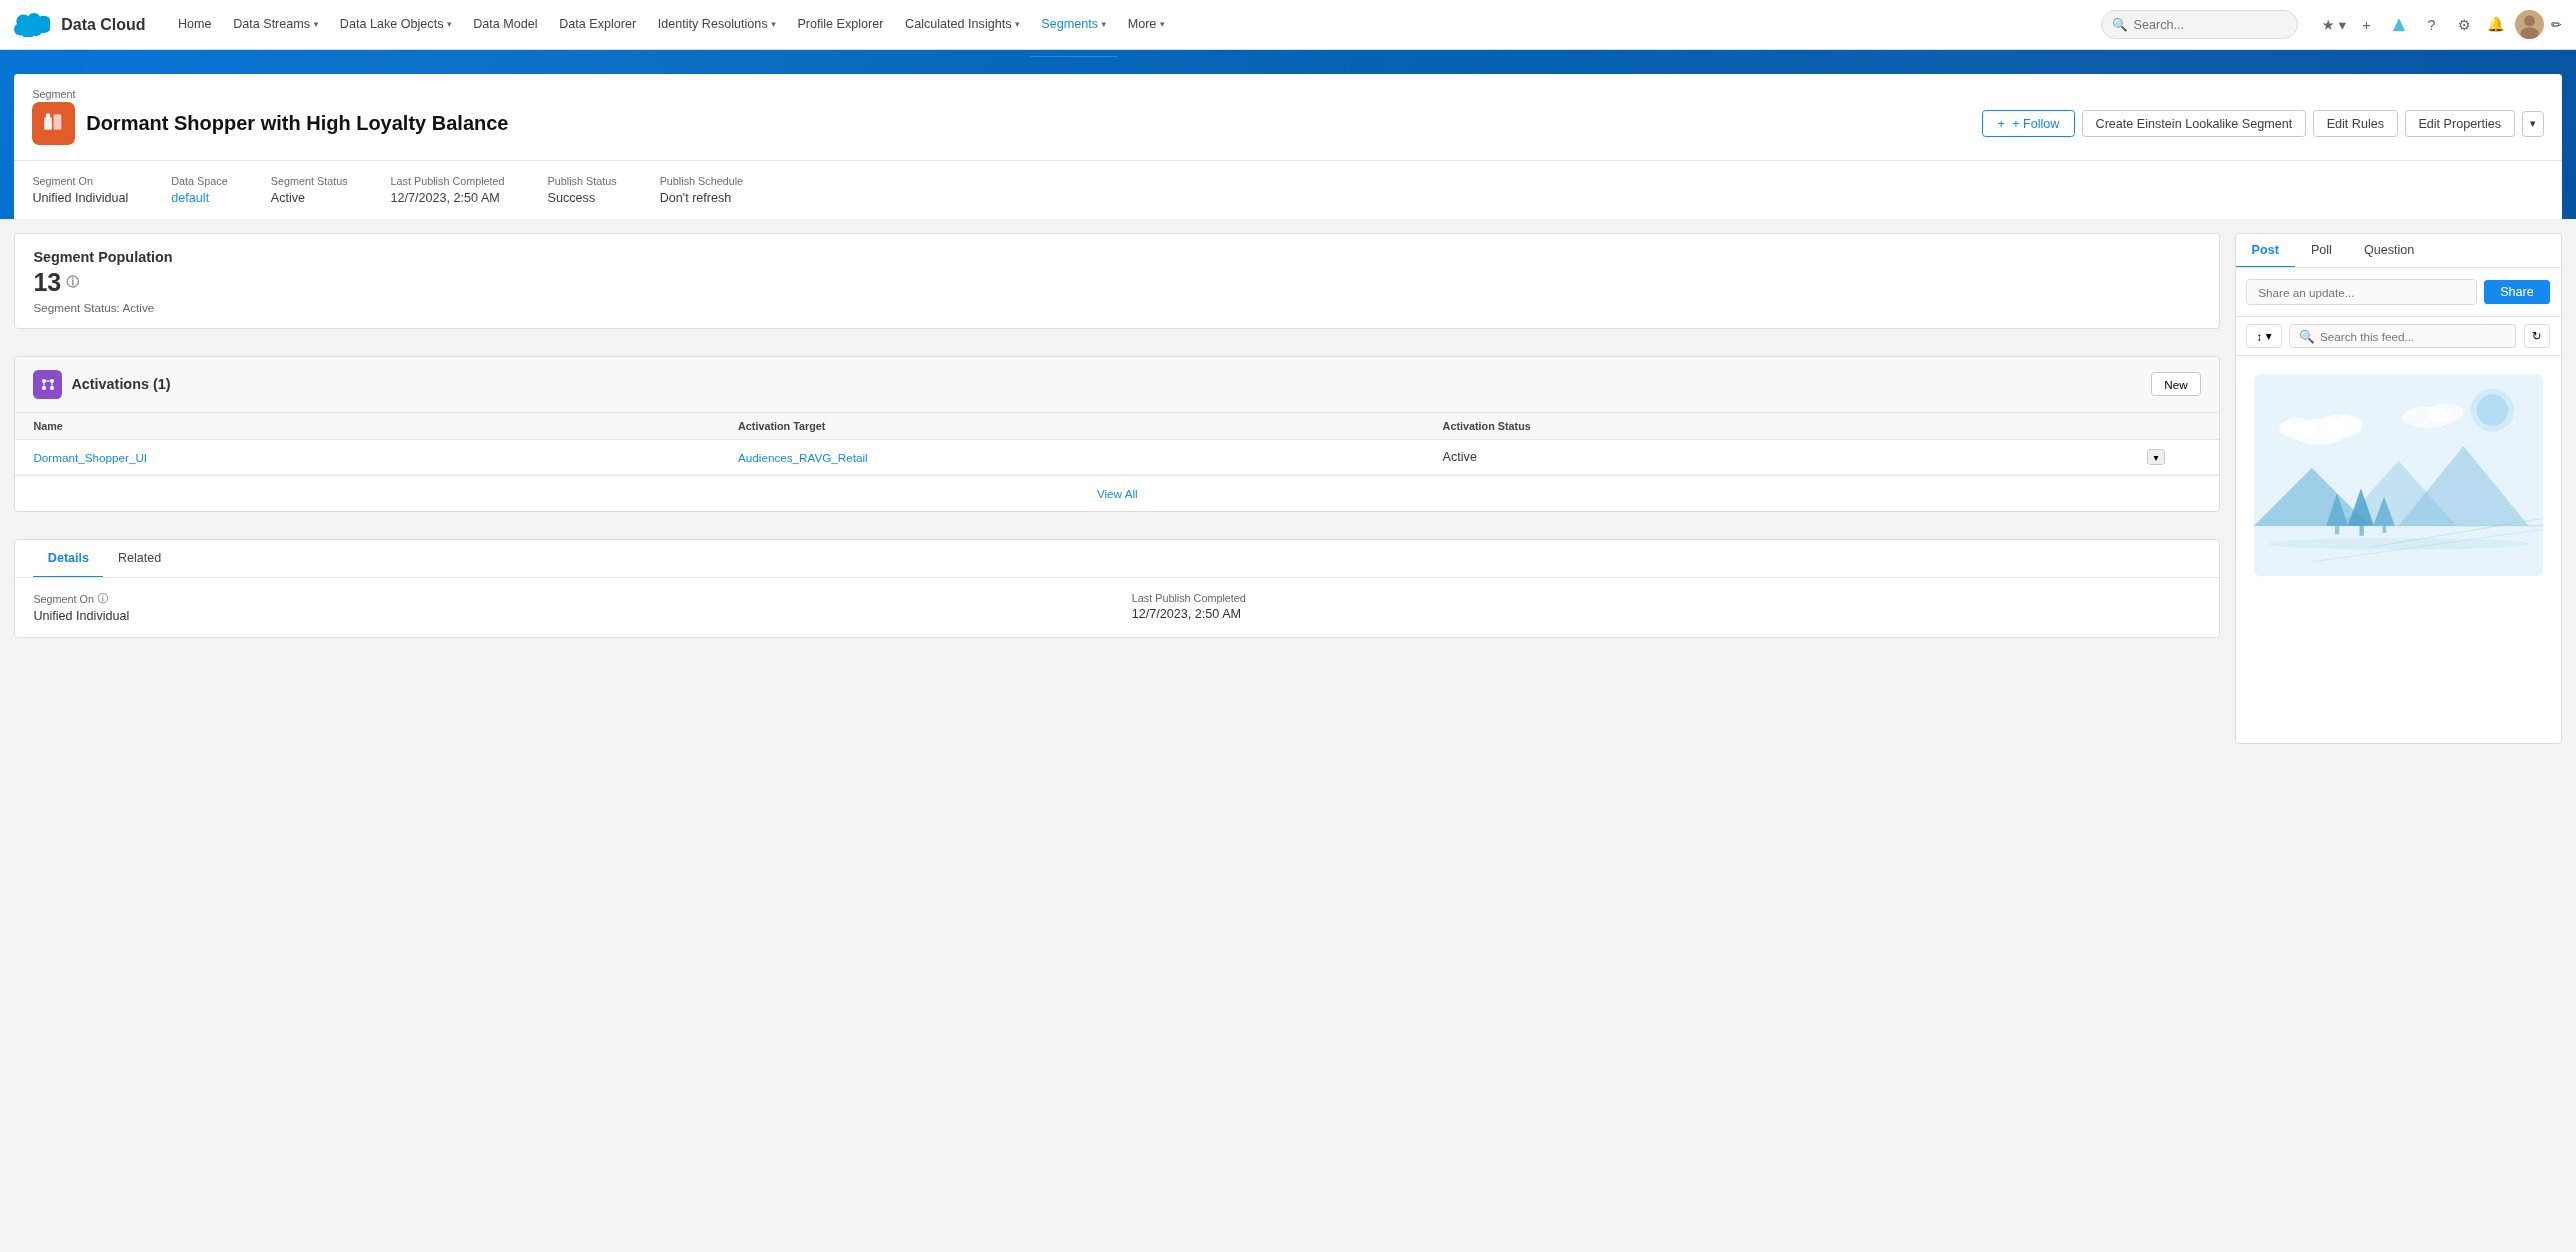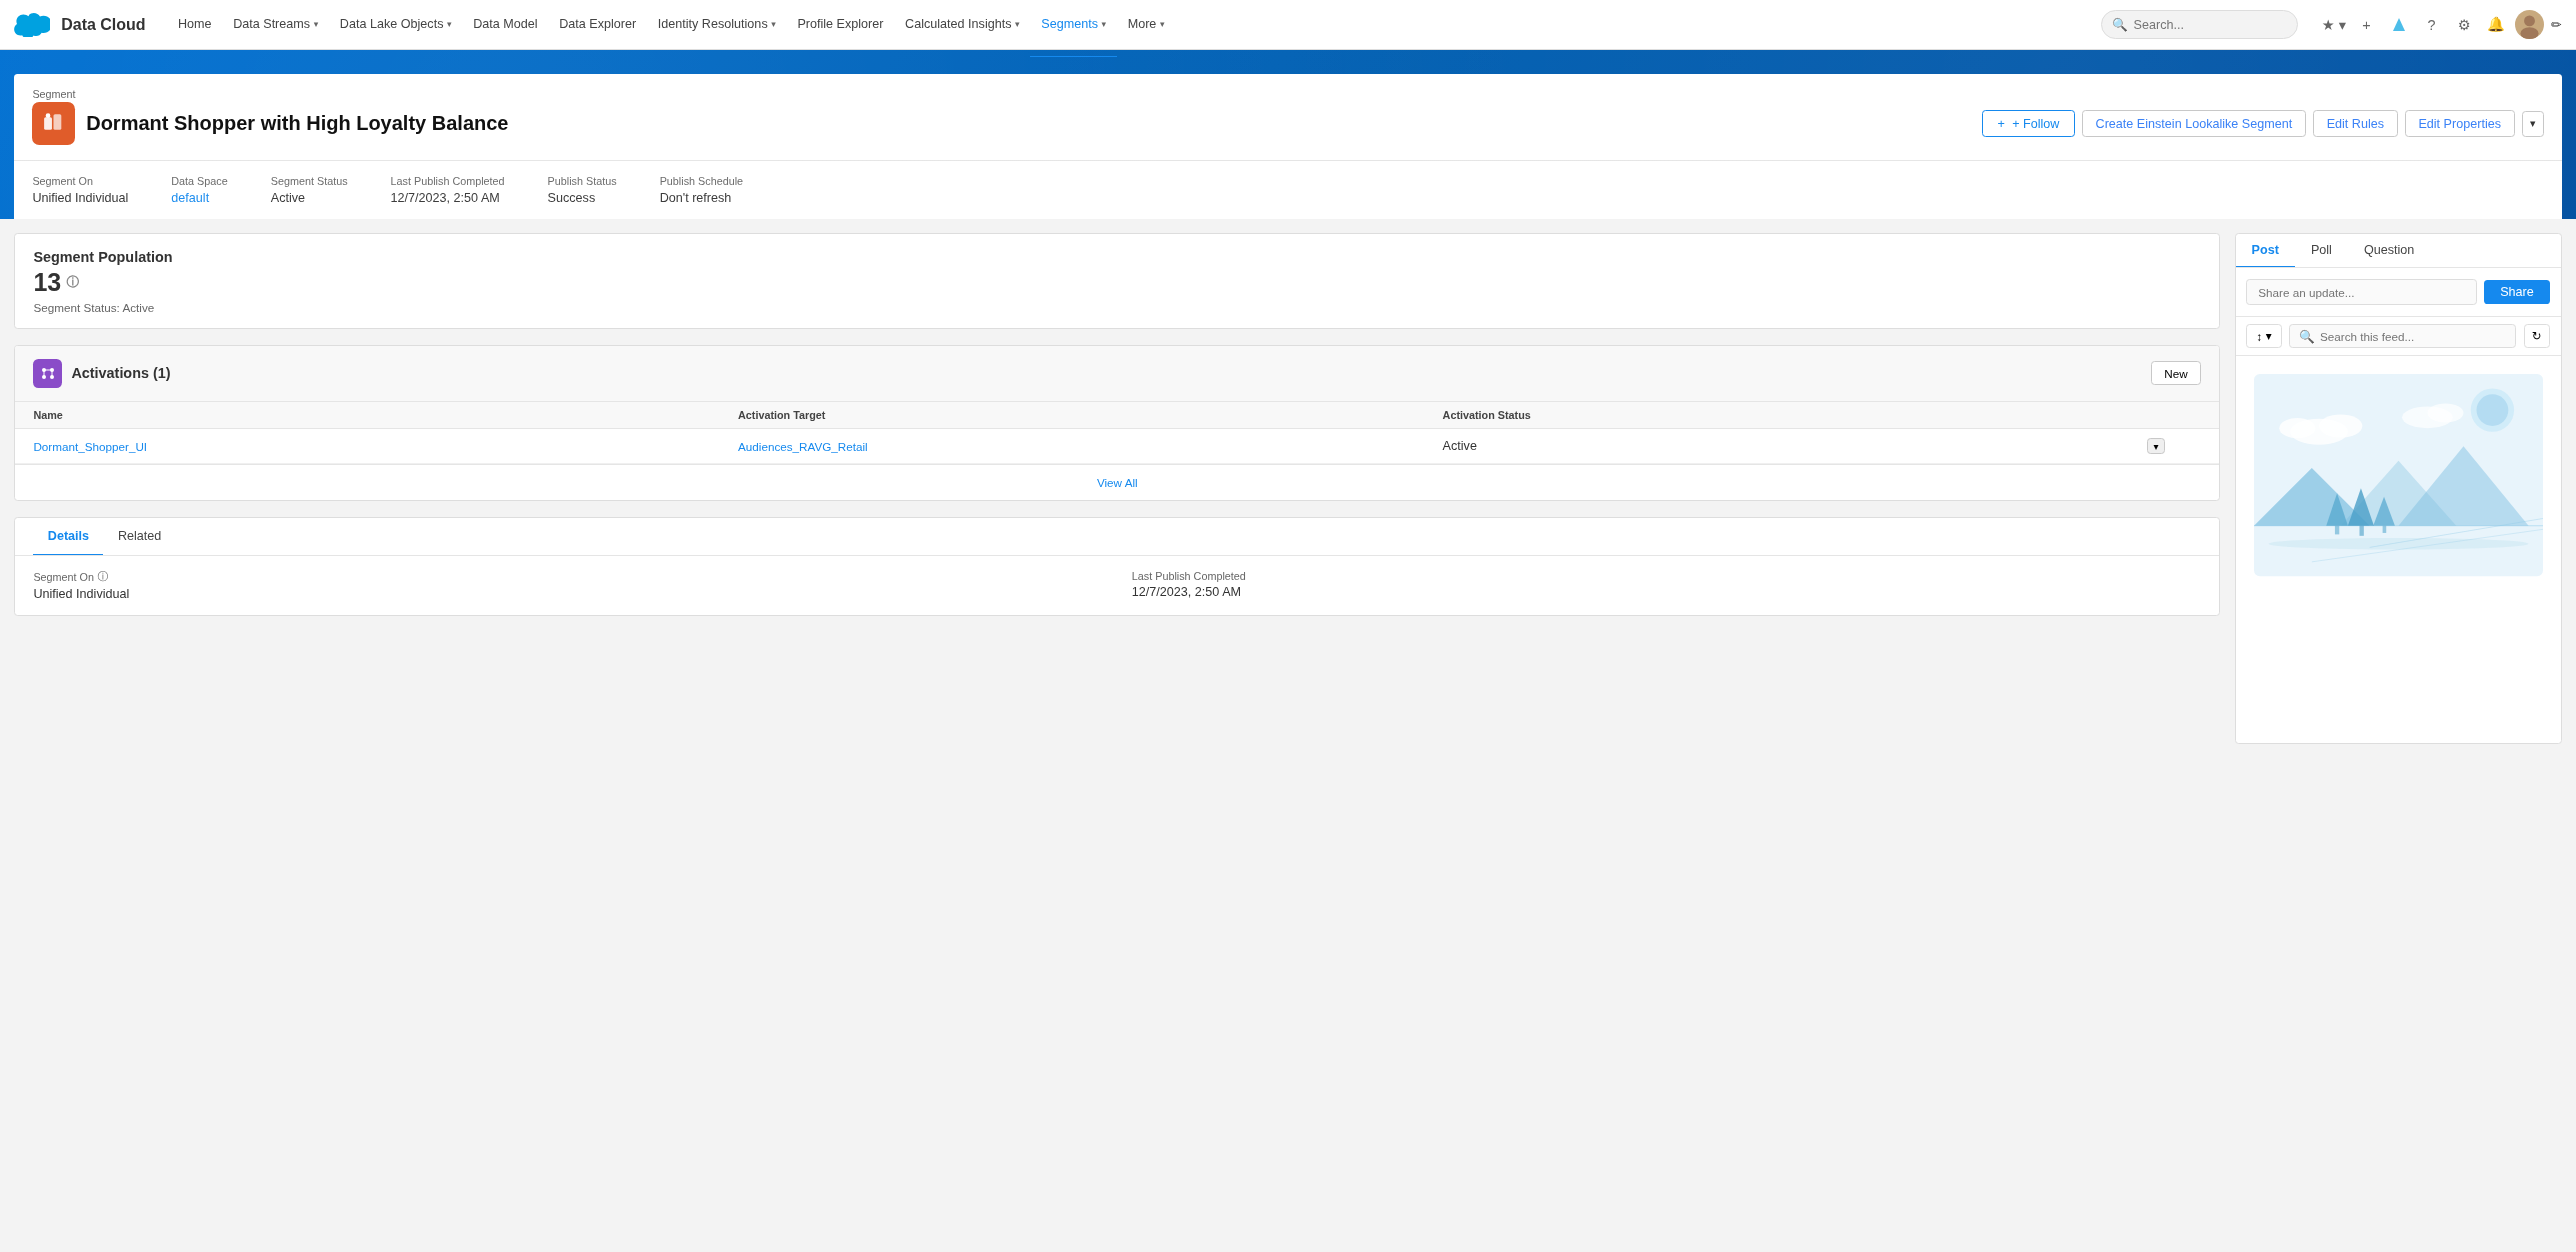--- a/index.html
+++ b/index.html
@@ -66,7 +66,7 @@
       border-radius: 3.6px; cursor: pointer; font-size: 12.6px; font-weight: 500;
     }
     .btn-outline {
-      padding: 5.4px 12.6px; border: 0.9px solid #c8c8c8; color: #3b82f6; background: #fff;
+      padding: 5.4px 12.6px; border: 0.9px solid #c8c8c8; color: #404040; background: #fff;
       border-radius: 3.6px; cursor: pointer; font-size: 12.6px;
     }
     .btn-caret {

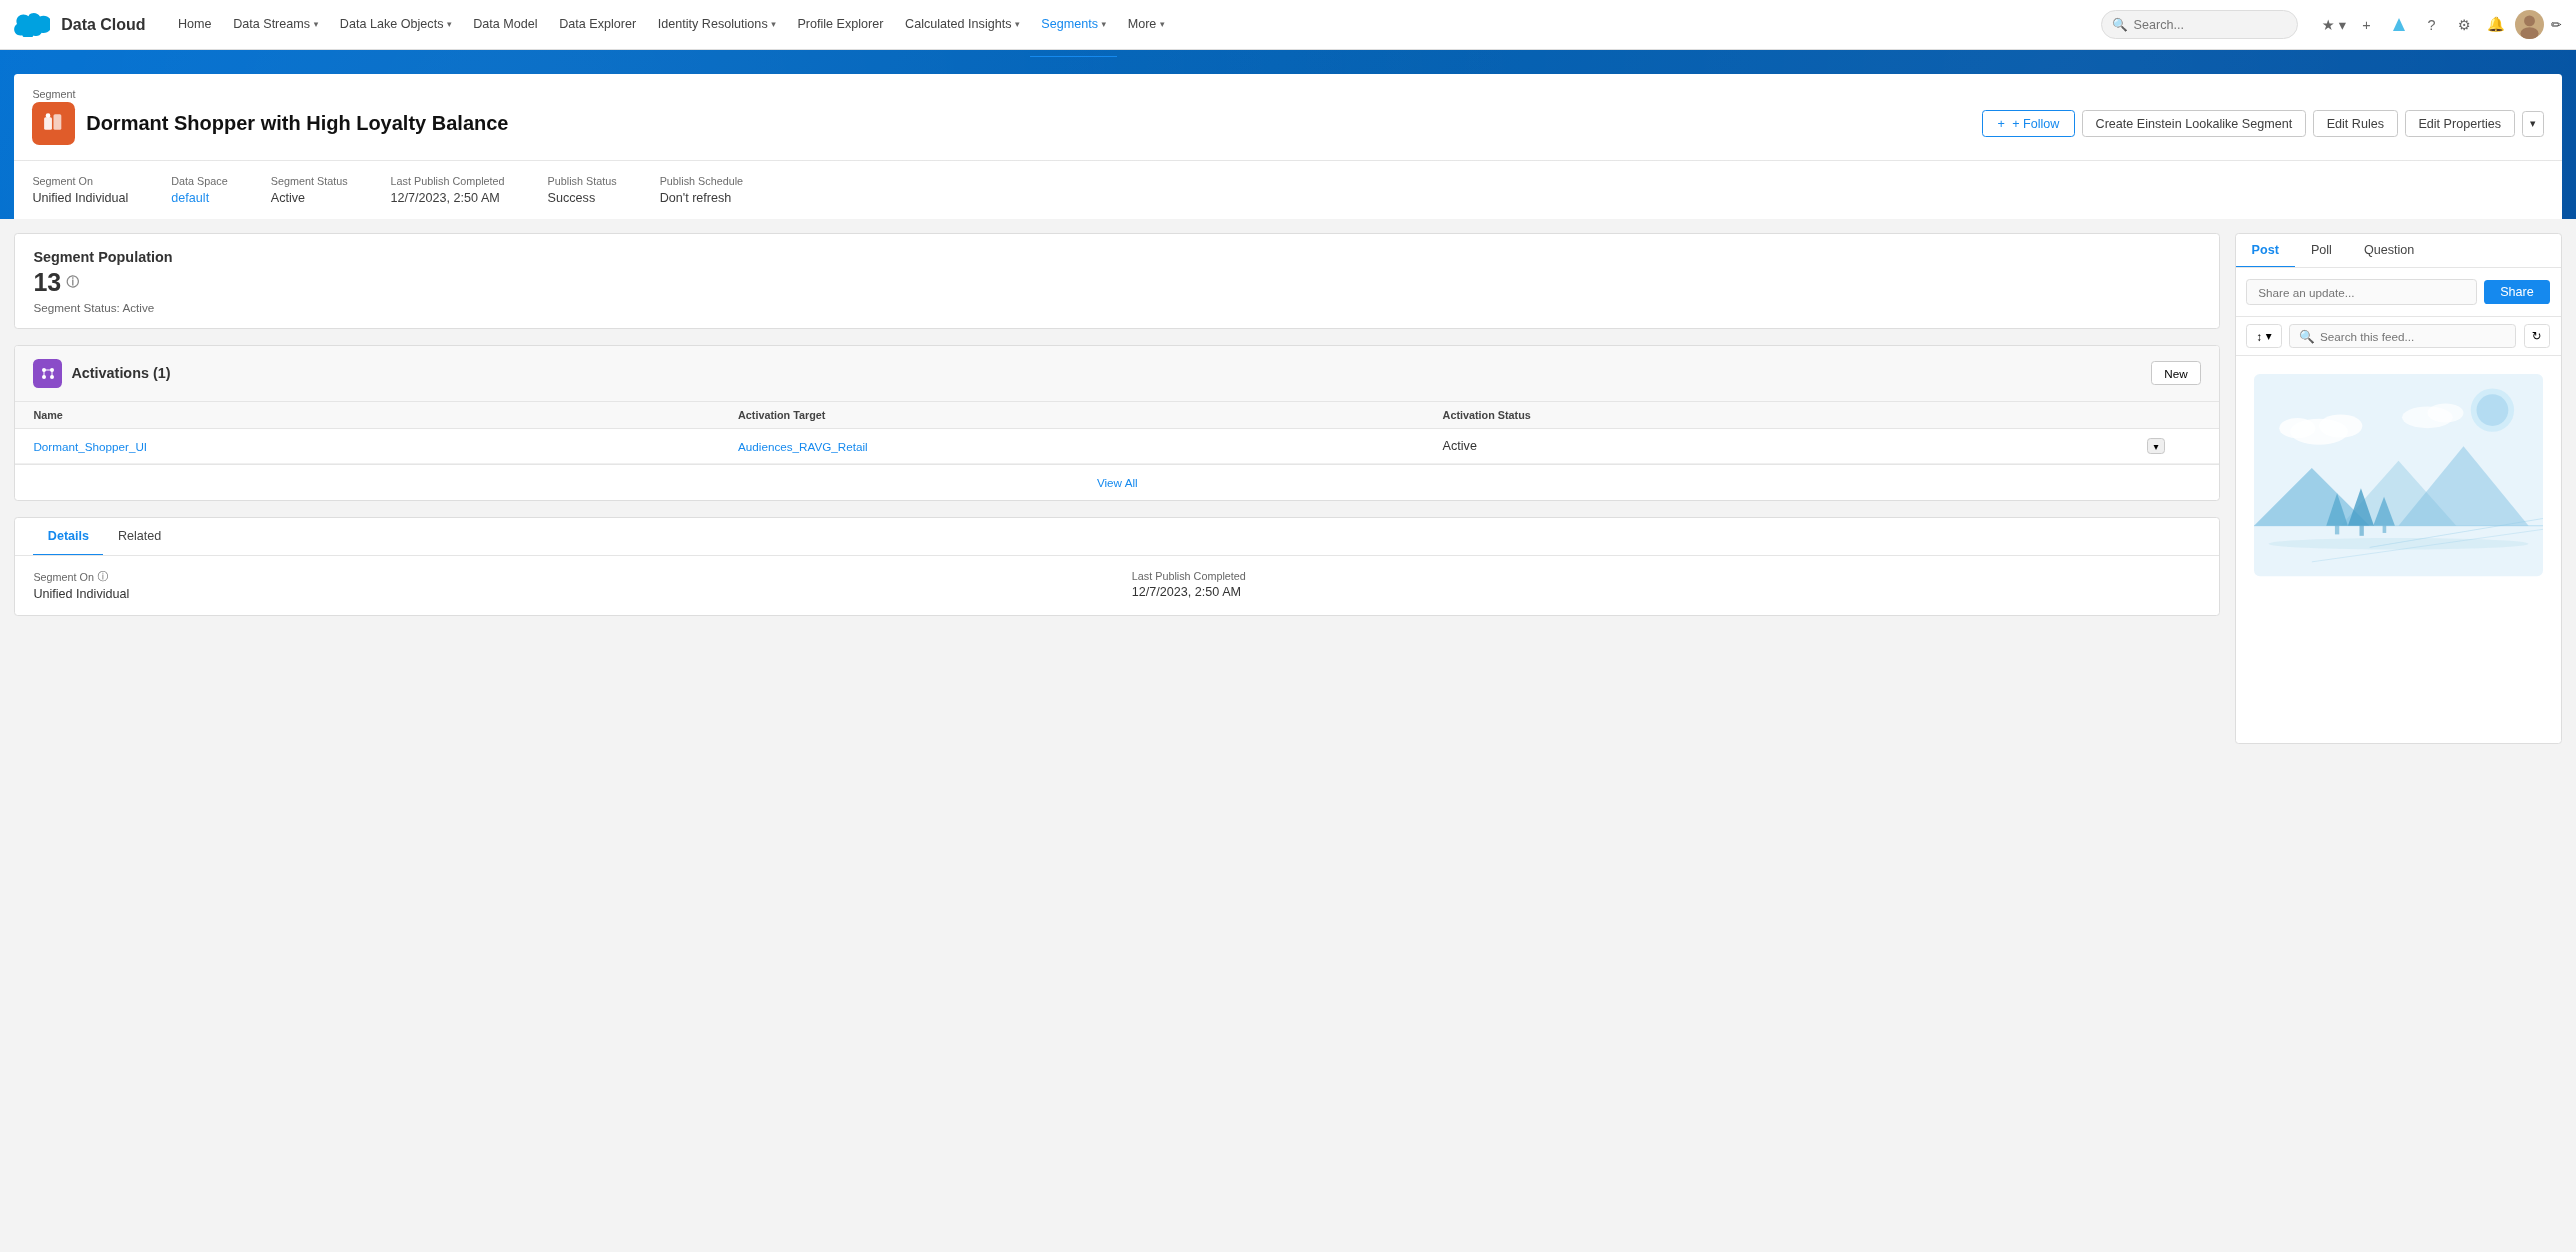--- a/index.html
+++ b/index.html
@@ -88,7 +88,7 @@
     .main-content {
       display: flex; gap: 0; padding: 14.4px; background: #f3f3f3; min-height: 539px;
     }
-    .left-panel { flex: 1; display: flex; flex-direction: column; gap: 16px; margin-right: 14.4px; }
+    .left-panel { flex: 1; display: flex; flex-direction: column; gap: 27px; margin-right: 14.4px; }
     .right-panel { width: 327px; flex-shrink: 0; }
 
     

